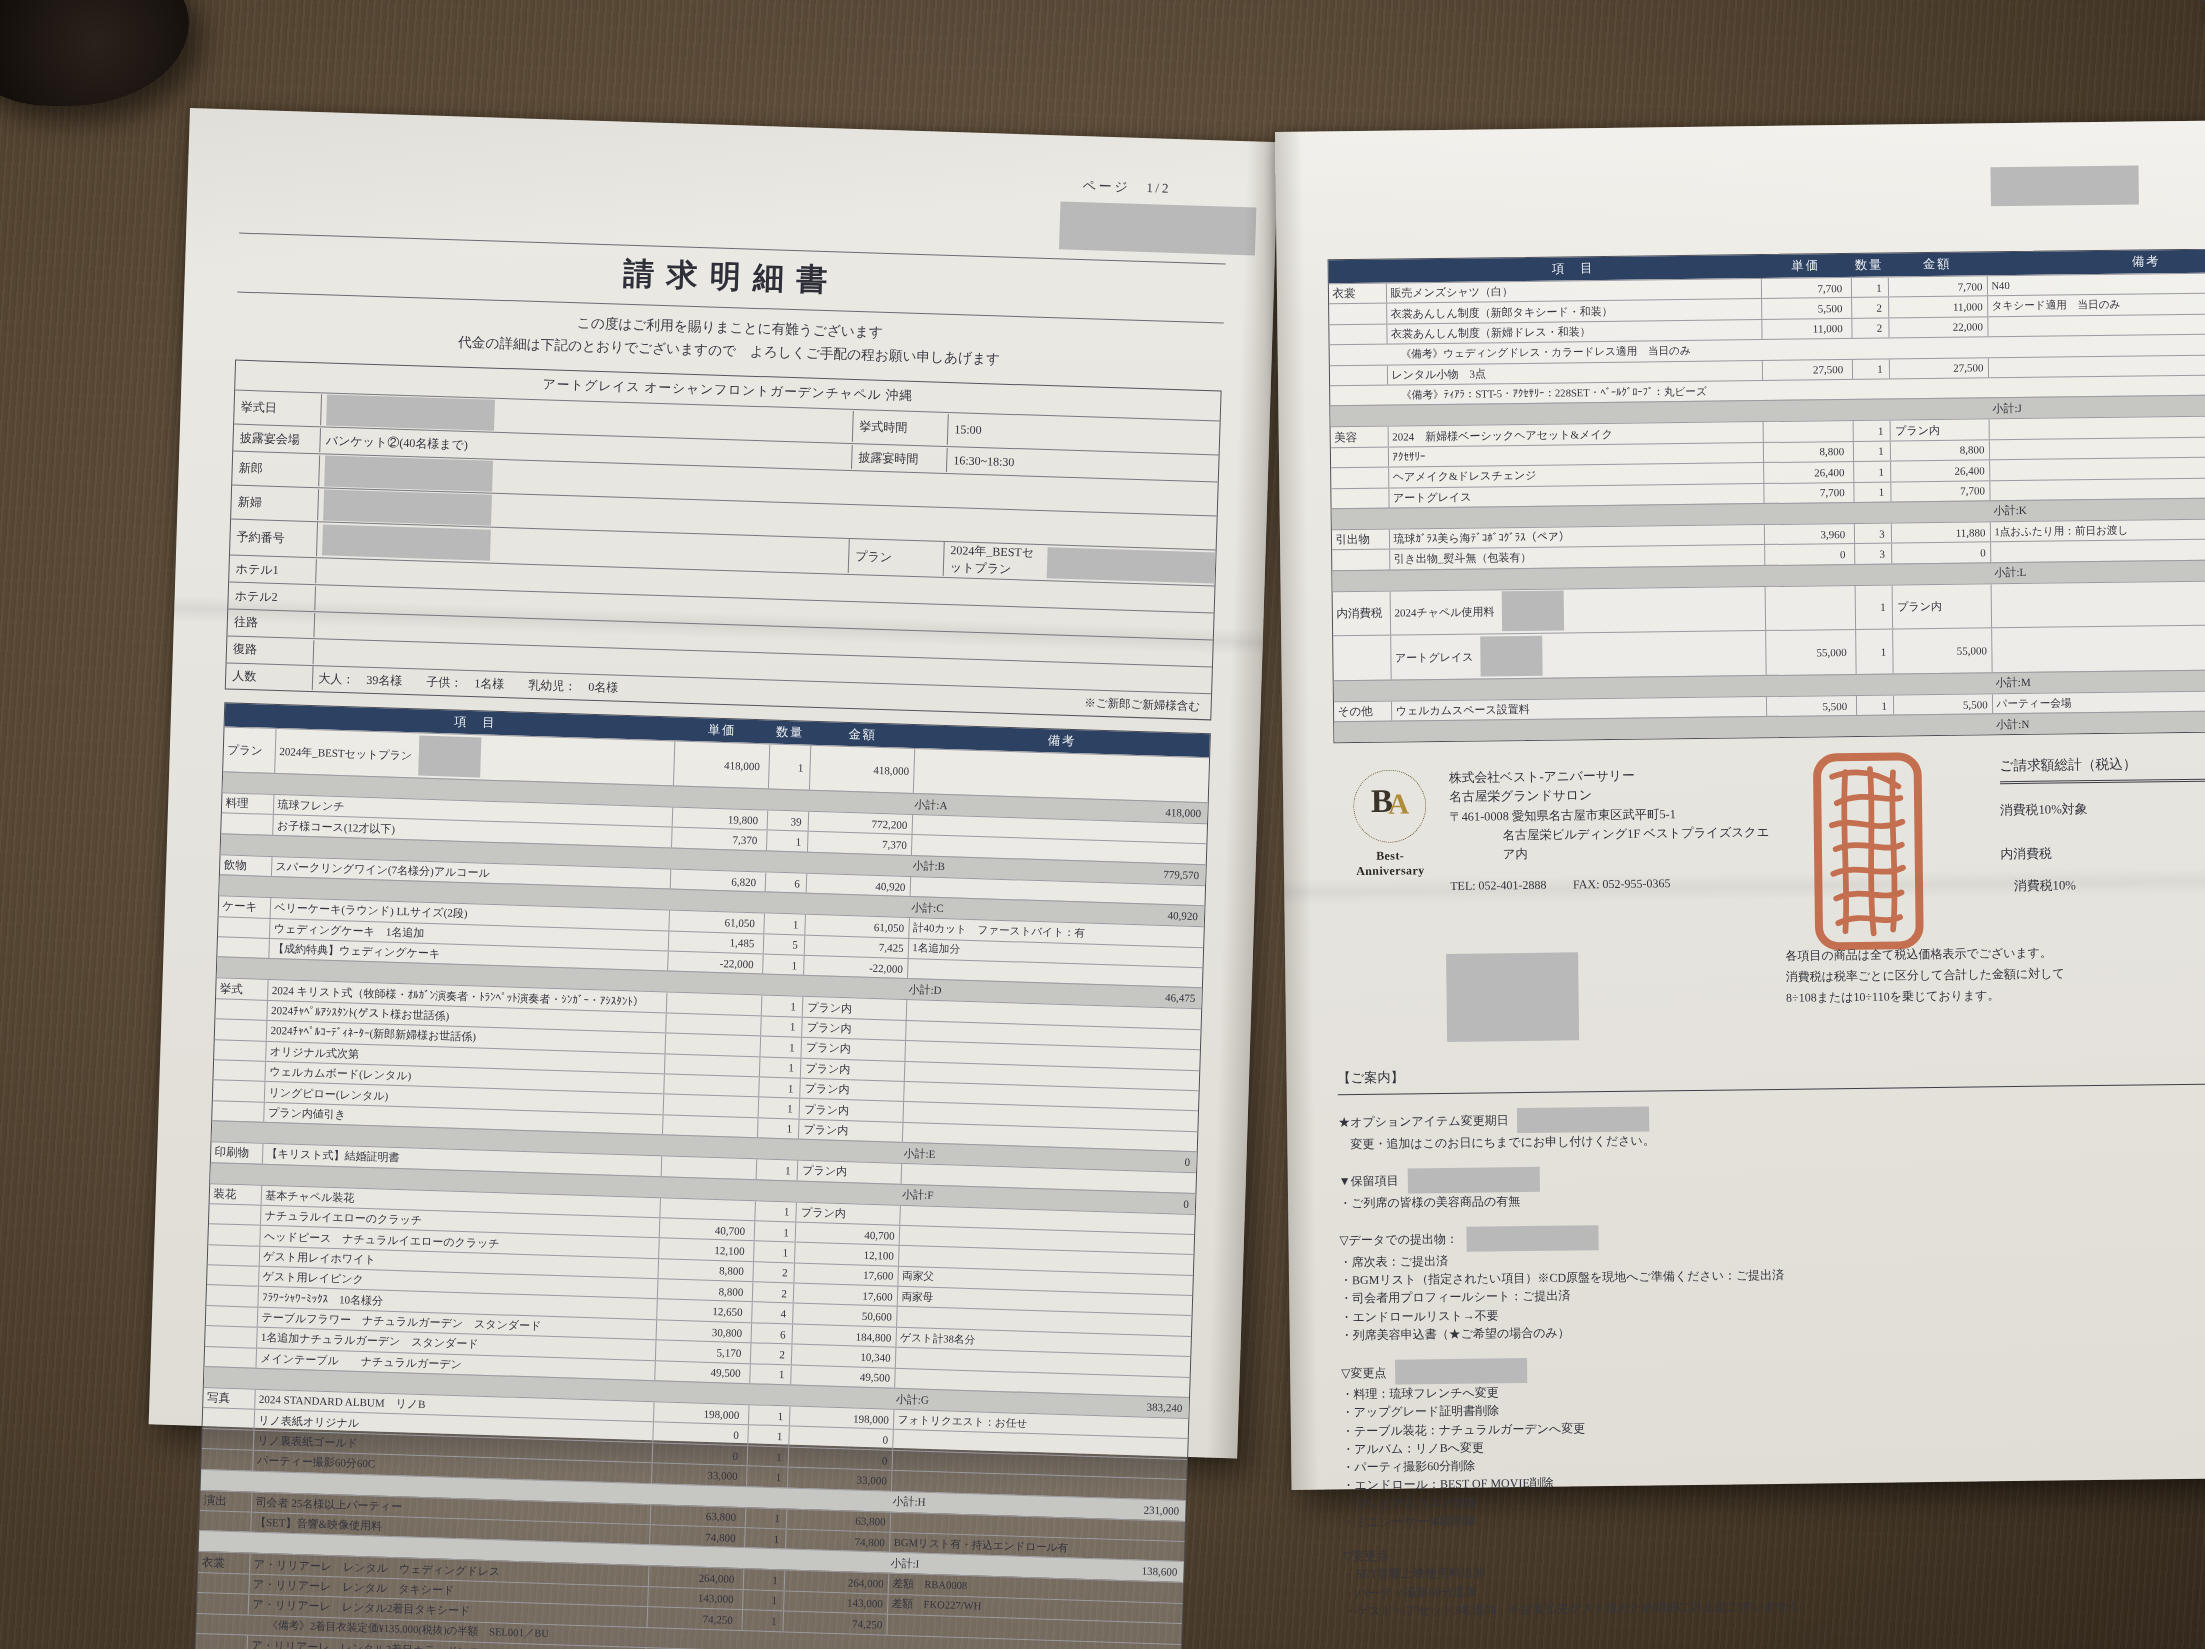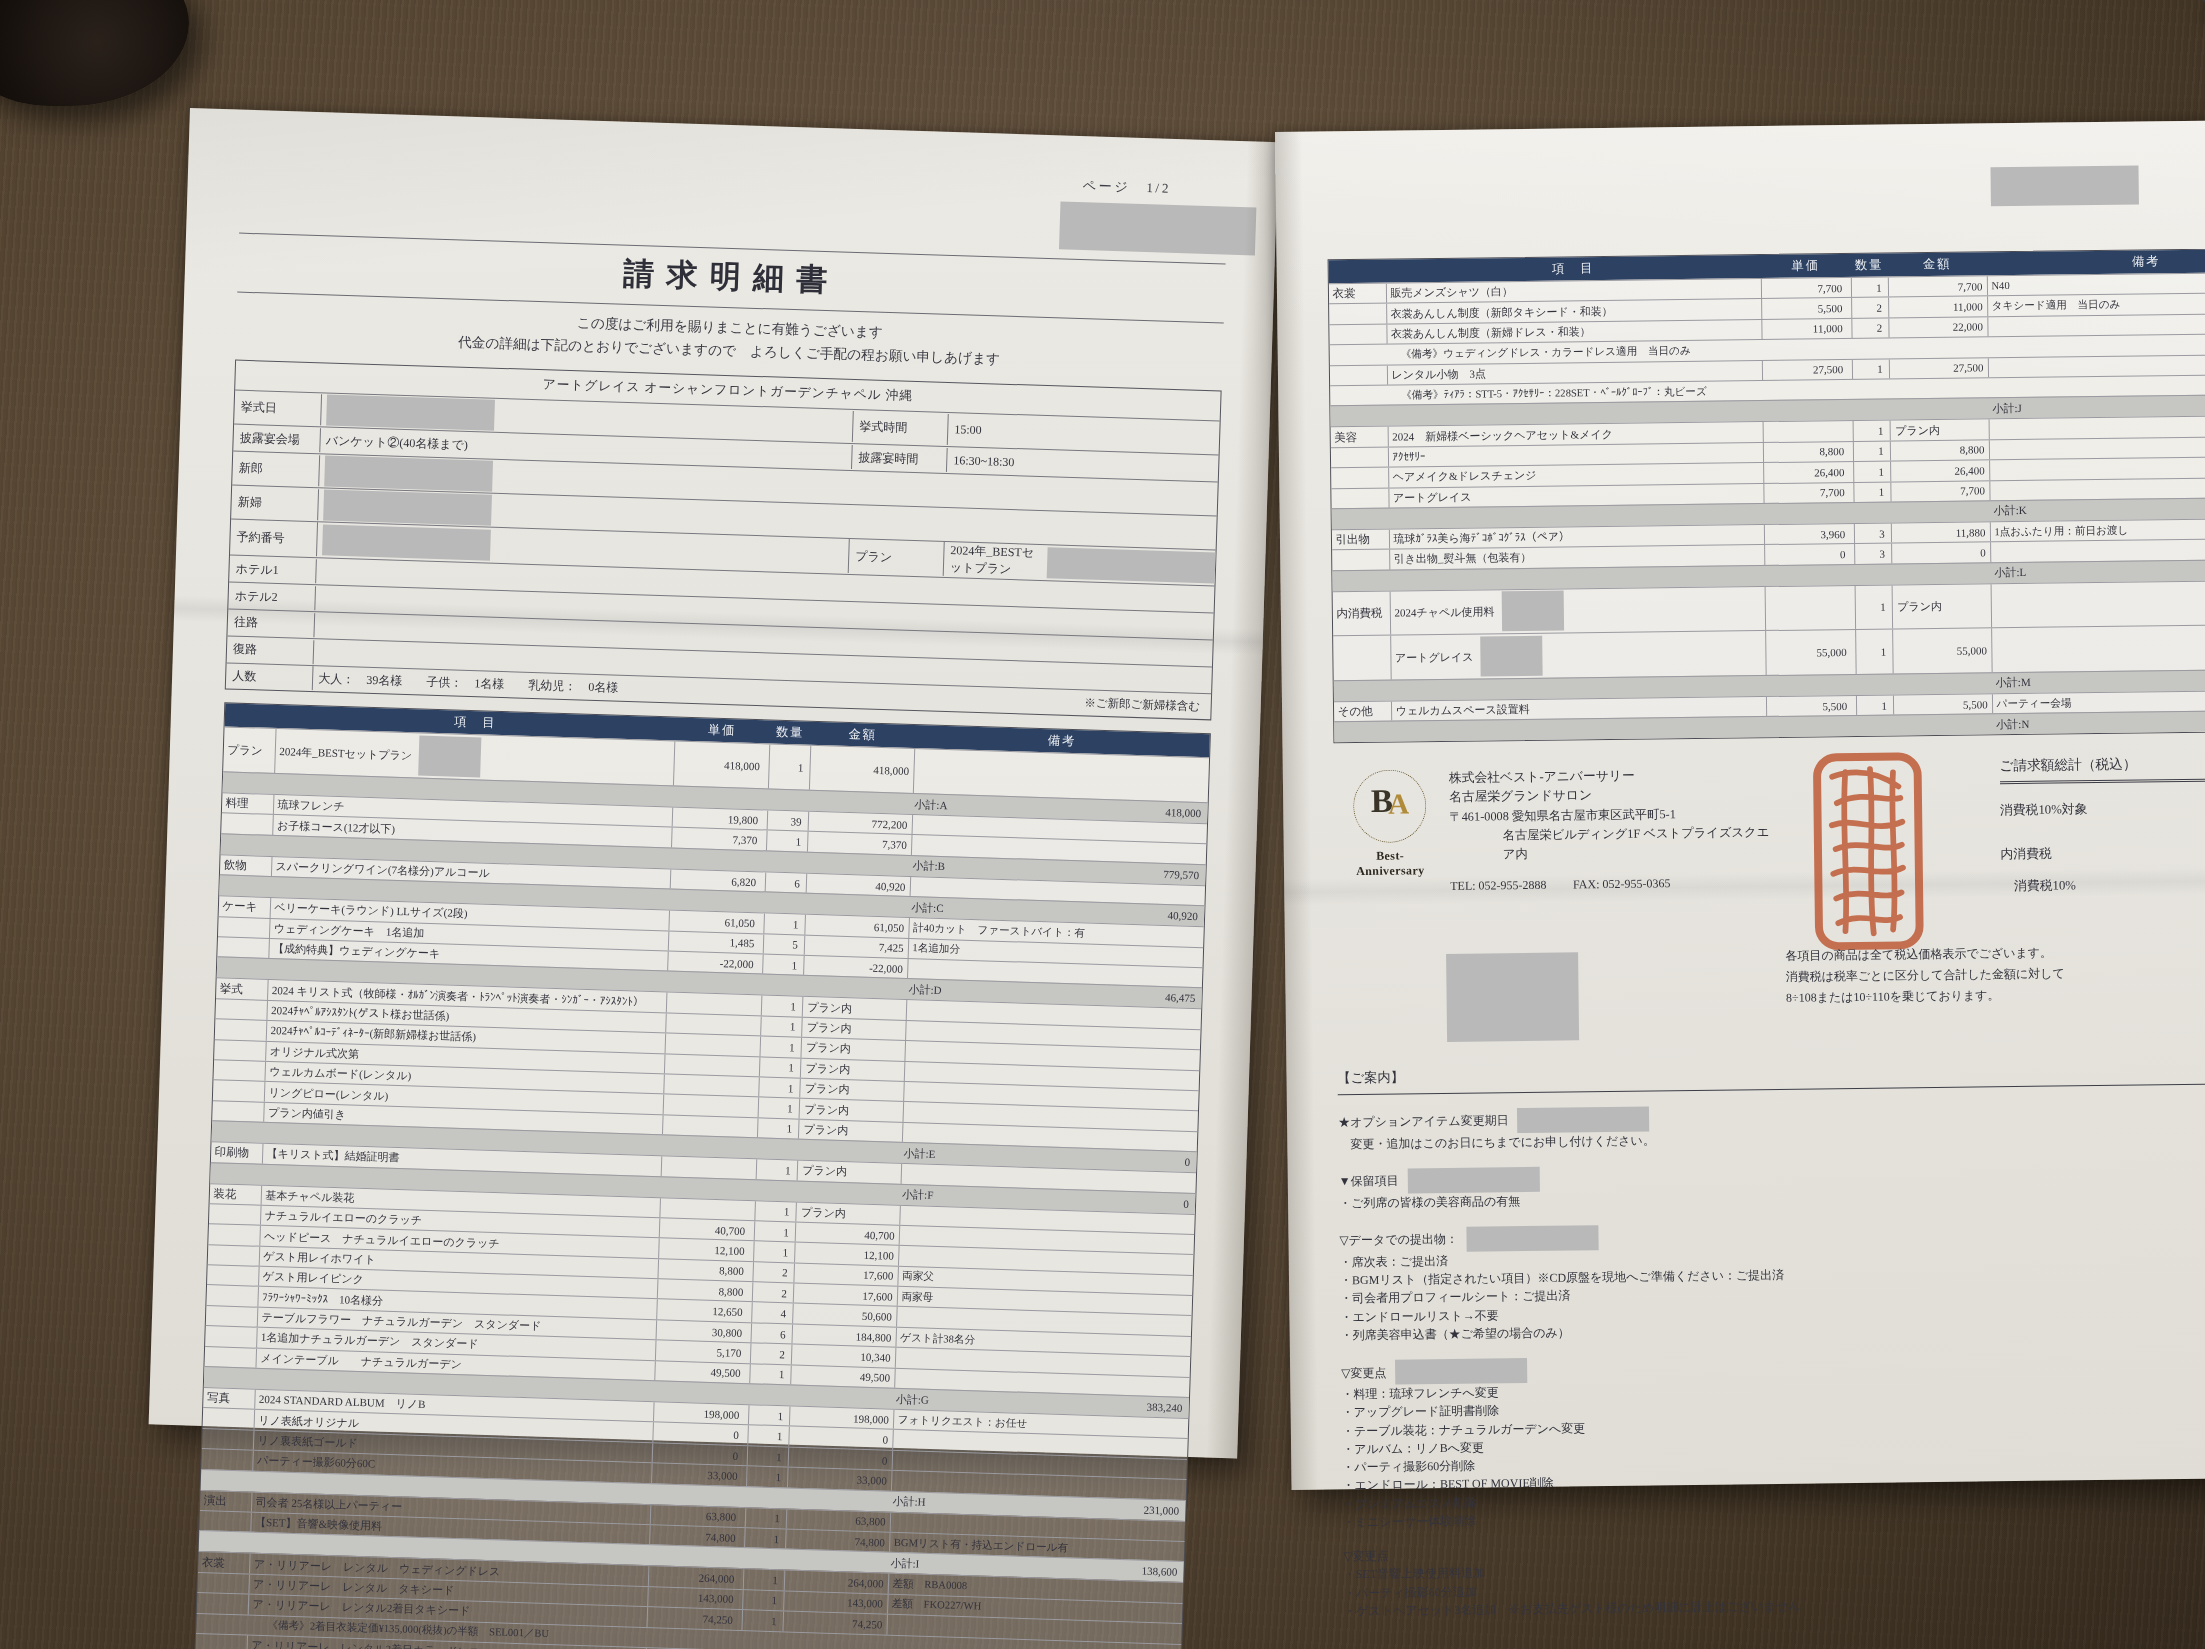--- a/index.html
+++ b/index.html
@@ -761,7 +761,7 @@
           <div class="cl2">〒461-0008 愛知県名古屋市東区武平町5-1</div>
           <div class="cl2" style="padding-left:53px;">名古屋栄ビルディング1F ベストプライズスクエア内</div>
           <div class="c-tel">
-            <span>TEL: 052-955-2888</span>
+            <span>TEL: 052-401-2888</span>
             <span>FAX: 052-955-0365</span>
           </div>
         </div>

